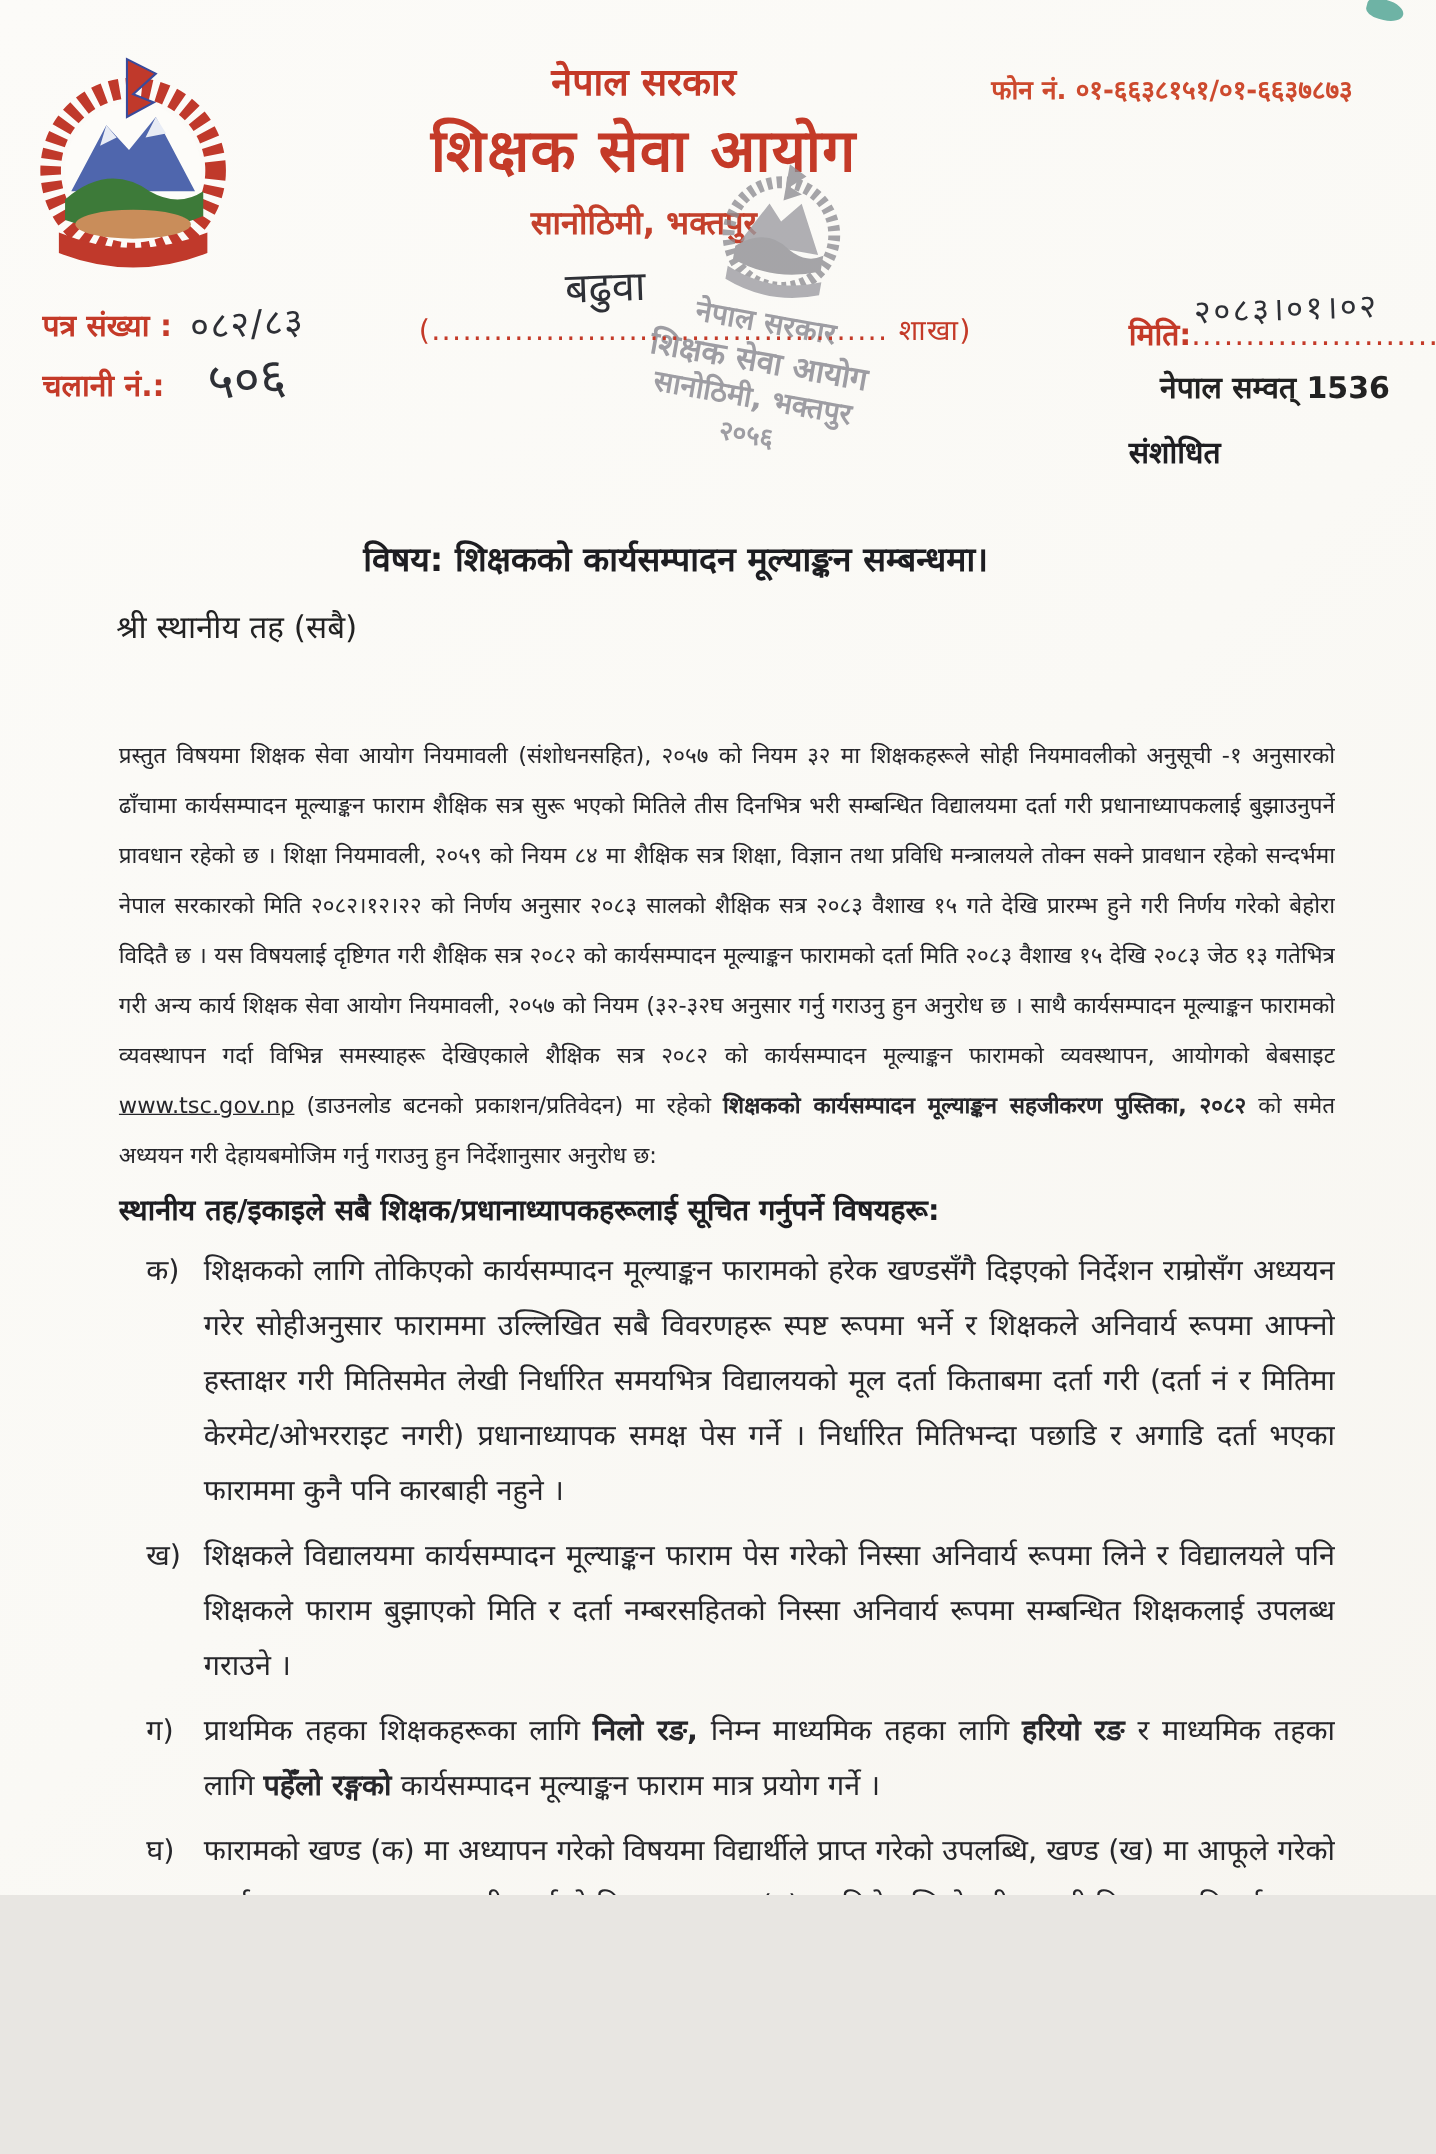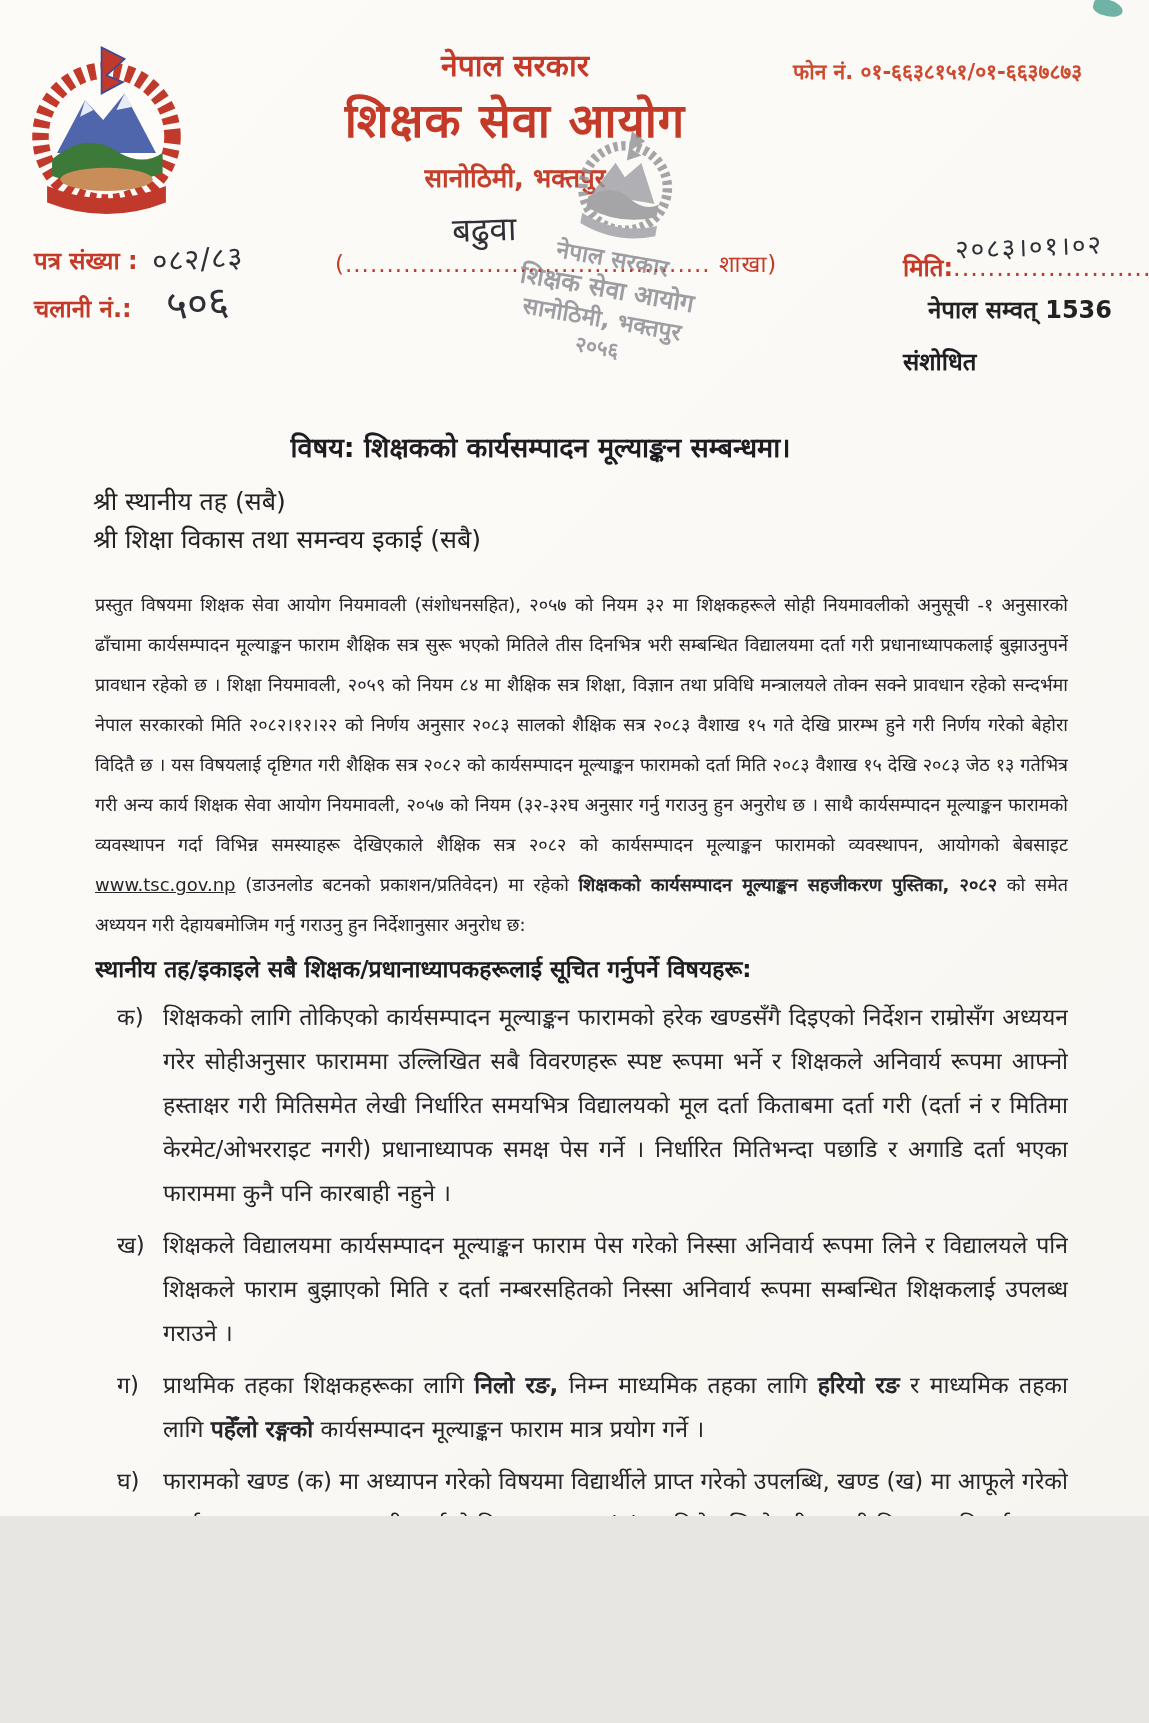--- a/index.html
+++ b/index.html
@@ -133,7 +133,6 @@
 
   <div class="addressees">
     <div>श्री स्थानीय तह (सबै)</div>
-    <div>श्री शिक्षा विकास तथा समन्वय इकाई (सबै)</div>
   </div>
 
   <div class="content">

